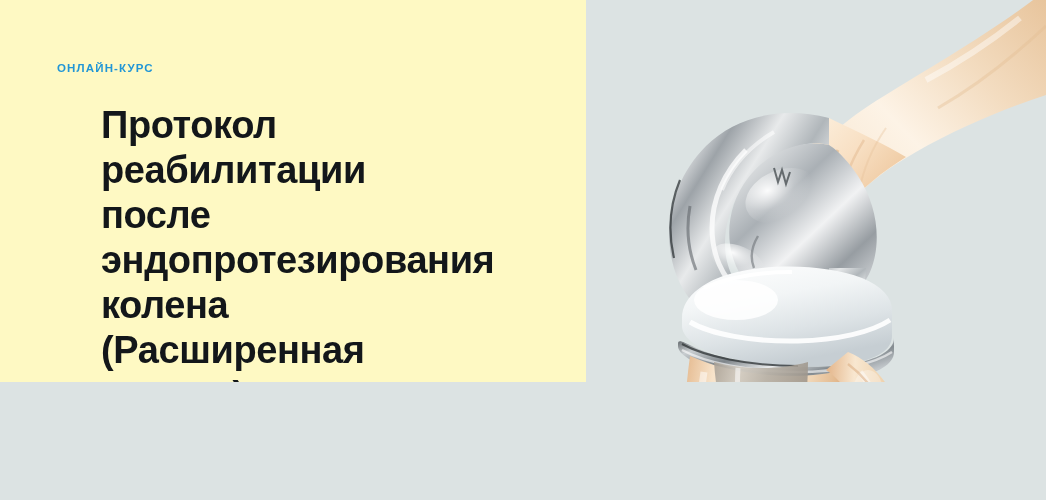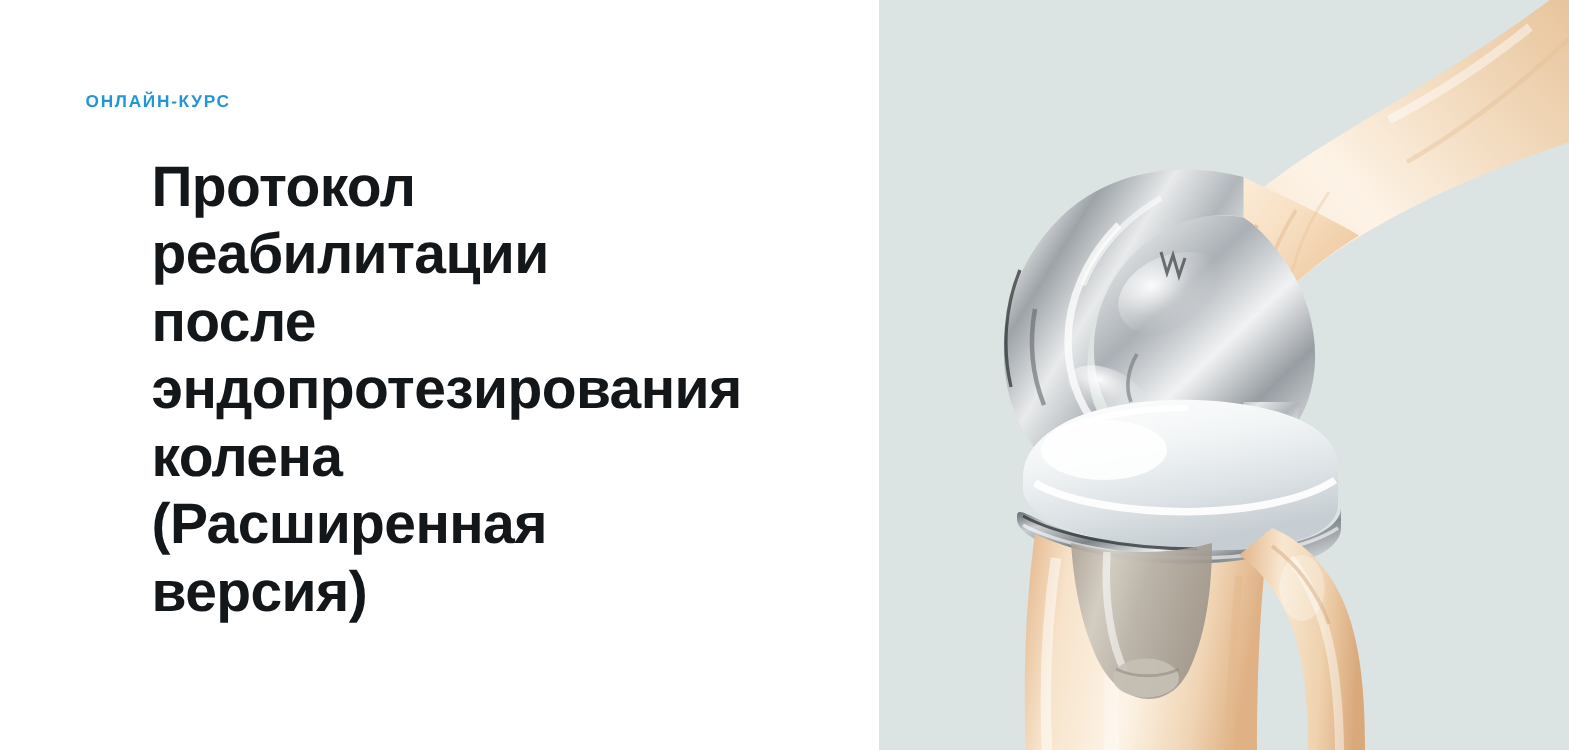--- a/index.html
+++ b/index.html
@@ -19,8 +19,8 @@
   .hero {
     position:relative;
     width:1046px;
-    height:500px;
-    background:#ffffff;
+    height:382px;
+    background:#fef9c3;
     overflow:hidden;
   }
 

